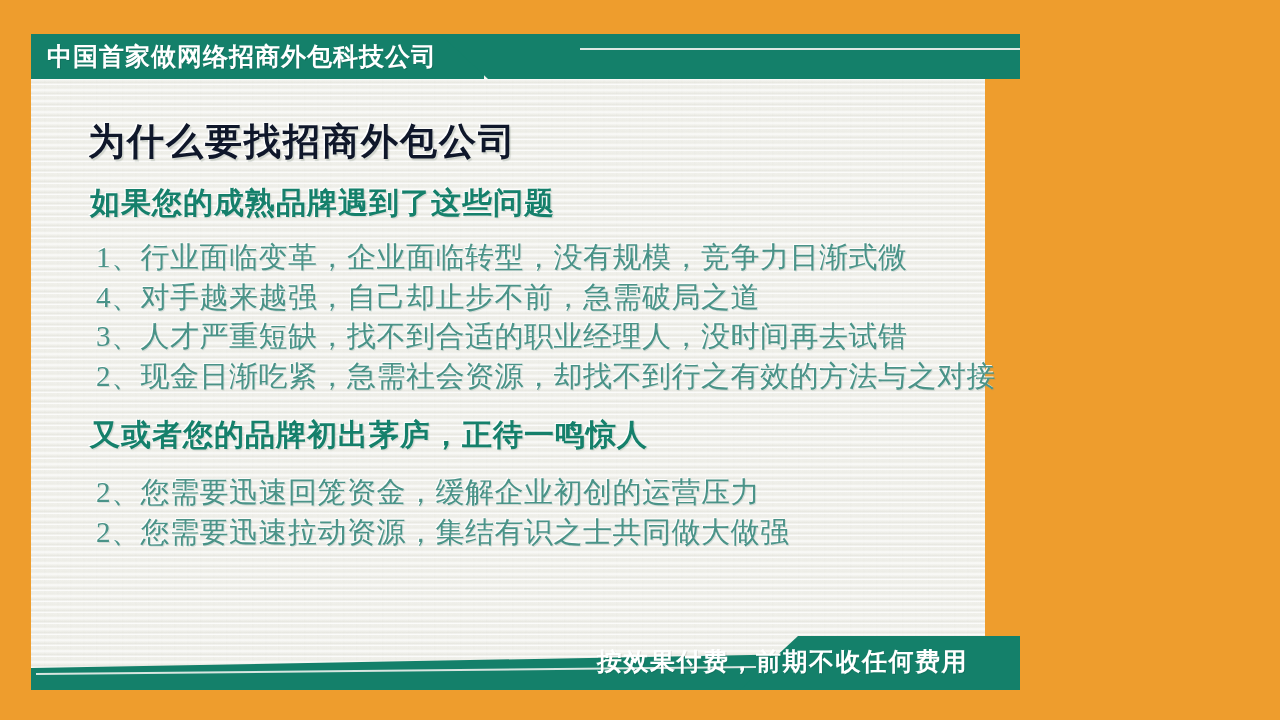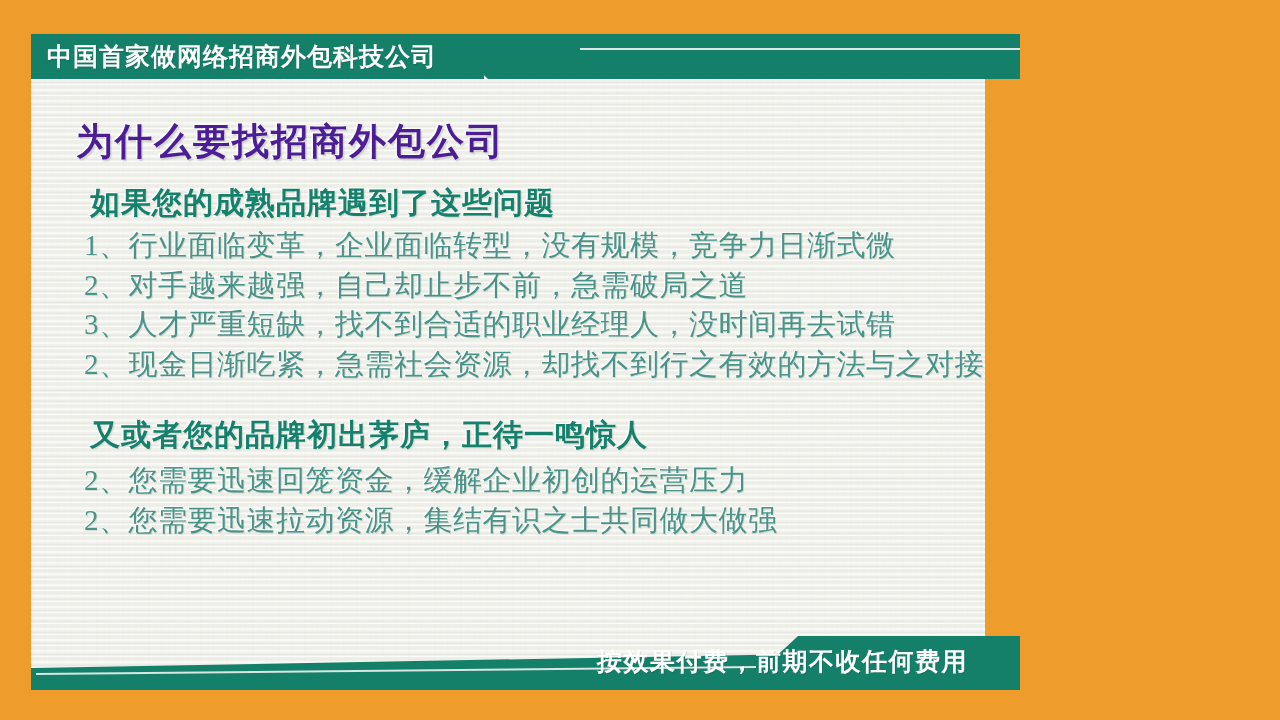--- a/index.html
+++ b/index.html
@@ -57,8 +57,8 @@
   .content{position:absolute;left:31px;top:79px;width:1214px;}
 
   .main-title{
-    position:absolute;left:45px;top:38px;
-    font-size:37px;font-weight:bold;color:#4c1d95;letter-spacing:2px;
+    position:absolute;left:57px;top:38px;
+    font-size:37px;font-weight:bold;color:#0f172a;letter-spacing:2px;
     white-space:nowrap;
     text-shadow:
       -1.5px -1.5px 0 rgba(255,255,255,.95),

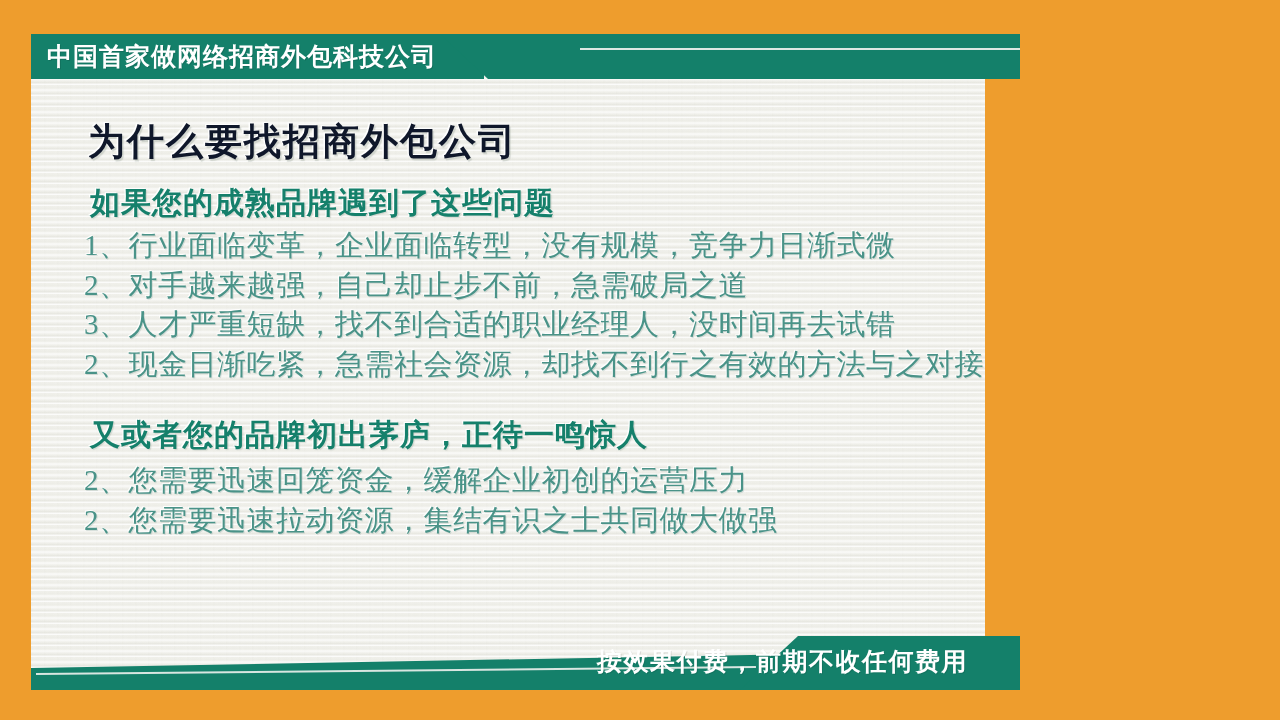--- a/index.html
+++ b/index.html
@@ -88,7 +88,7 @@
       -1px -1px 0 rgba(255,255,255,.9),
       1px 1px 0 rgba(120,150,145,.25);
   }
-  .list{margin:0;padding:0;}
+  .list{margin:12px;padding:0;}
 
   
   .footer-thin{

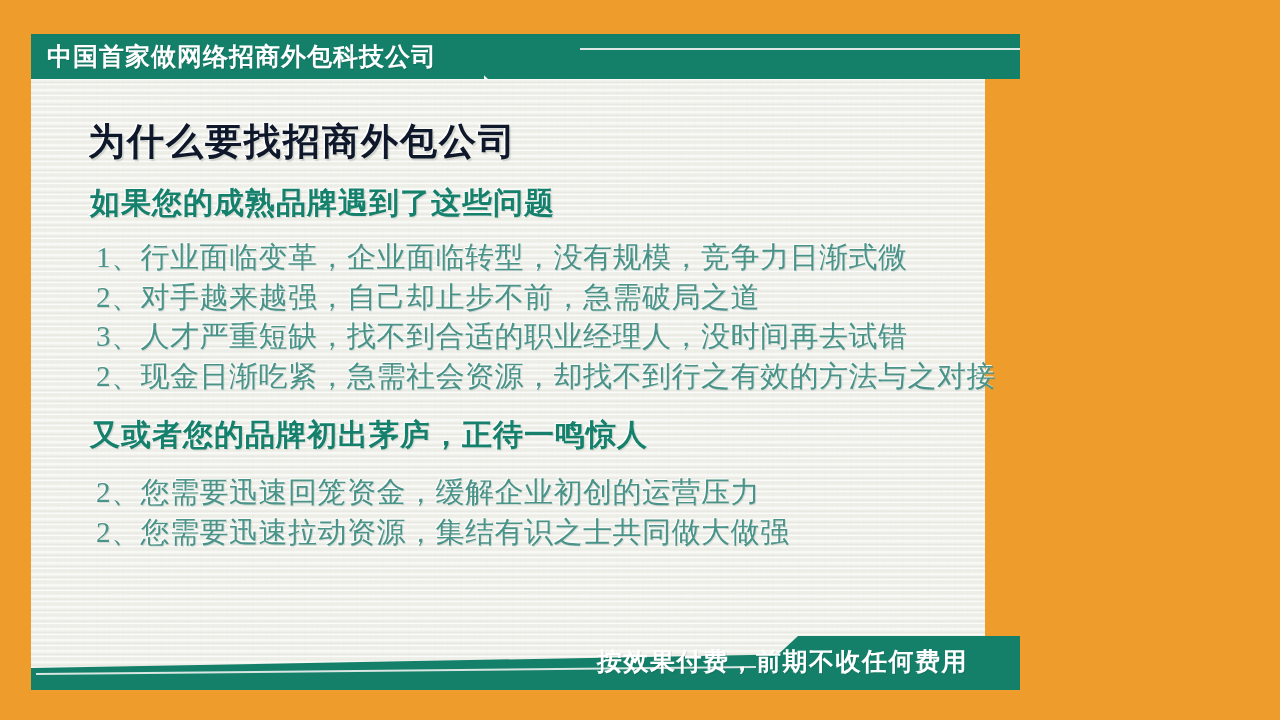--- a/index.html
+++ b/index.html
@@ -135,7 +135,7 @@
     <div class="sec-head a">如果您的成熟品牌遇到了这些问题</div>
     <ul class="list a">
       <li>1、行业面临变革，企业面临转型，没有规模，竞争力日渐式微</li>
-      <li>2、对手越来越强，自己却止步不前，急需破局之道</li>
+      <li>4、对手越来越强，自己却止步不前，急需破局之道</li>
       <li>3、人才严重短缺，找不到合适的职业经理人，没时间再去试错</li>
       <li>2、现金日渐吃紧，急需社会资源，却找不到行之有效的方法与之对接</li>
     </ul>

